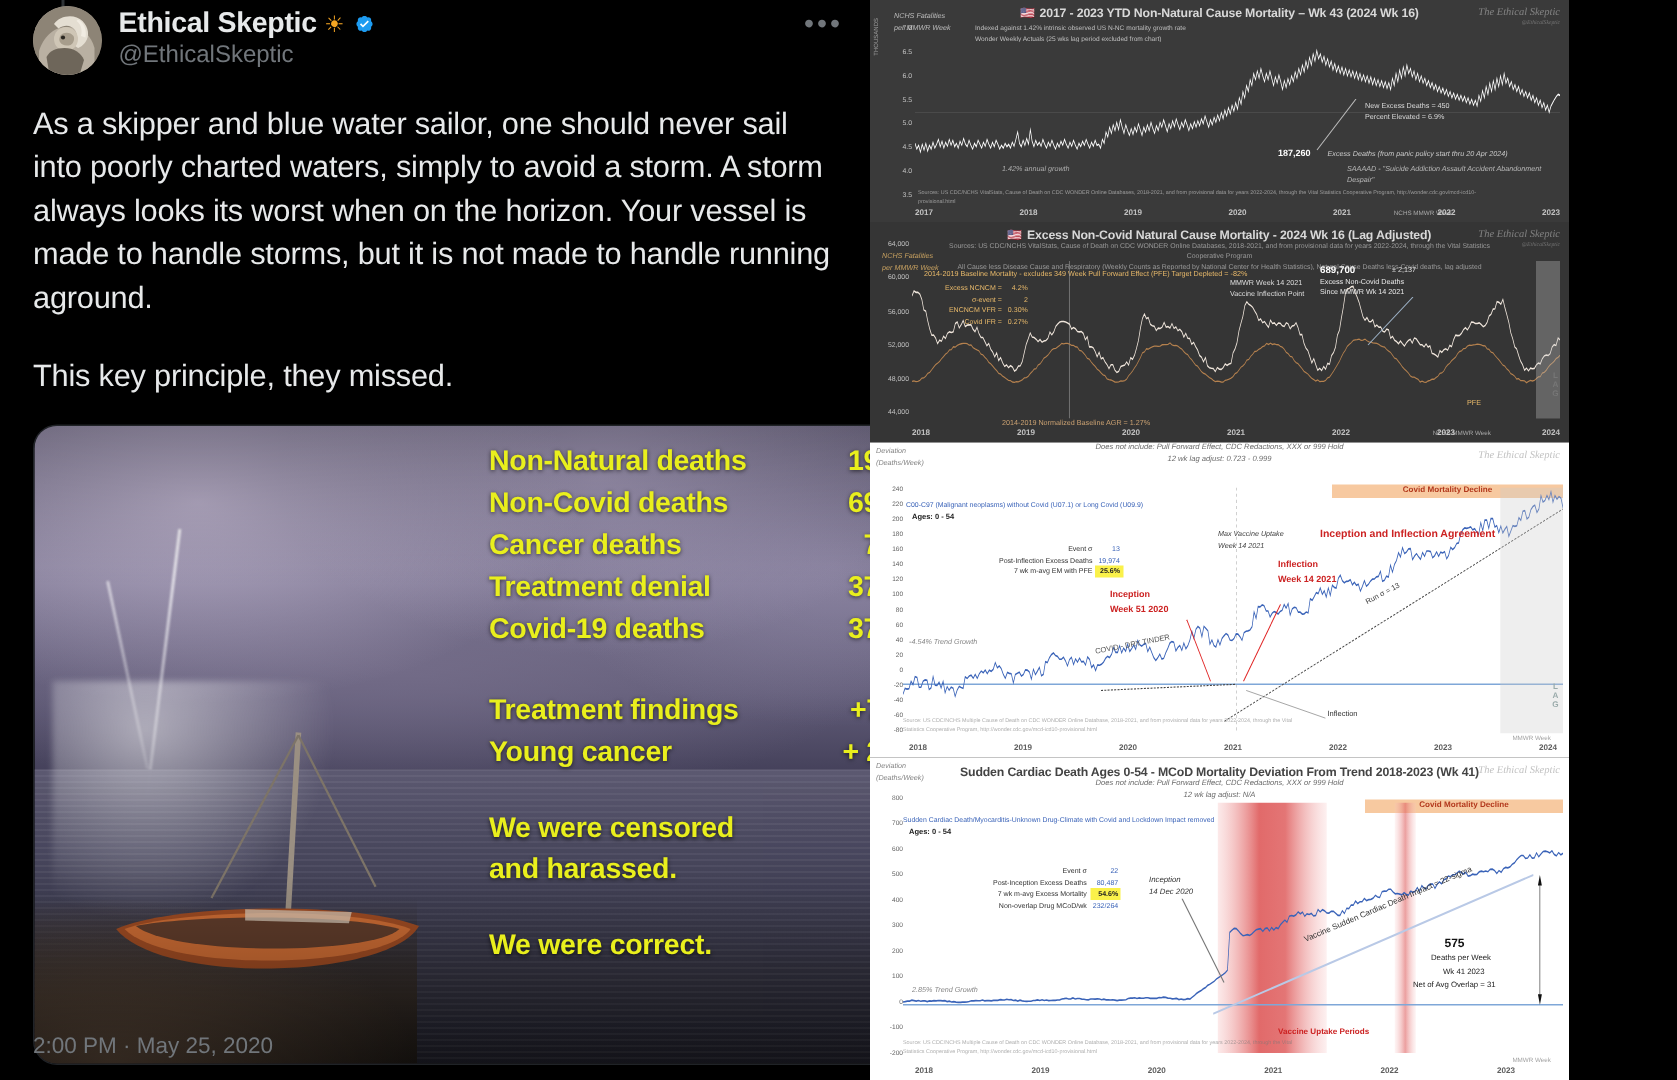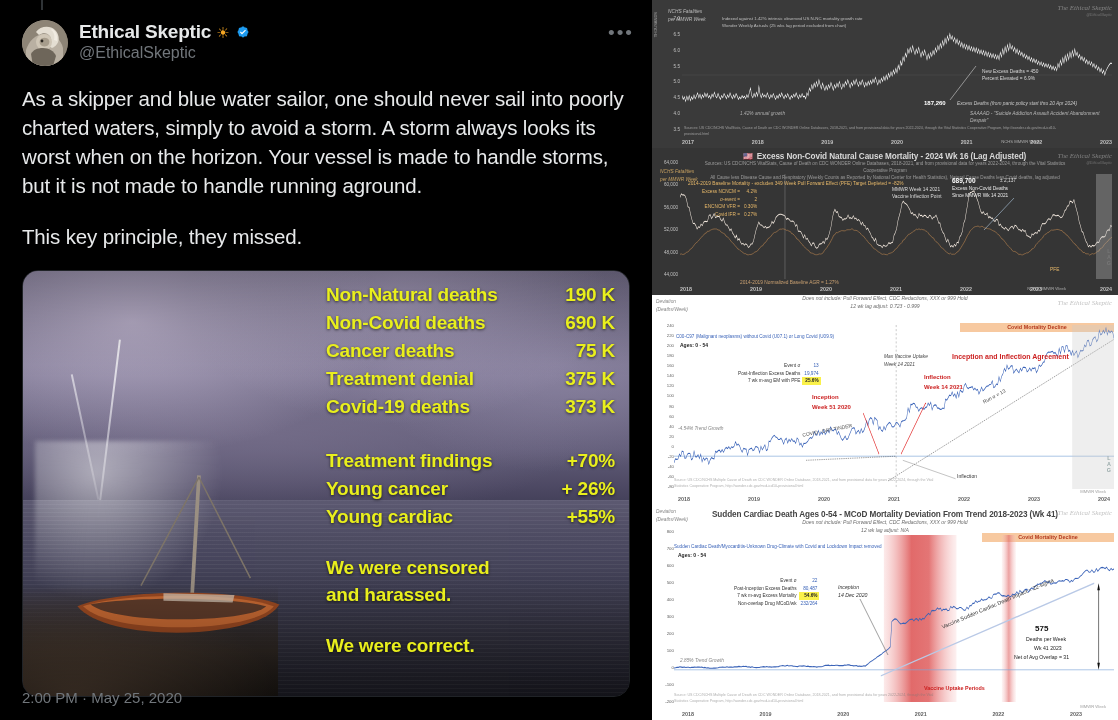--- a/index.html
+++ b/index.html
@@ -14,9 +14,9 @@
   
   .tweet {
     position: relative;
-    width: 652px; height: 720px;
+    width: 580px; height: 720px;
     background: #000;
-    padding: 20px 18px 0 22px;
+    padding: 4px 18px 0 22px;
   }
   .tweet-topline {
     position:absolute; left: 41px; top: 0; width: 2px; height: 10px; background:#2f3336;

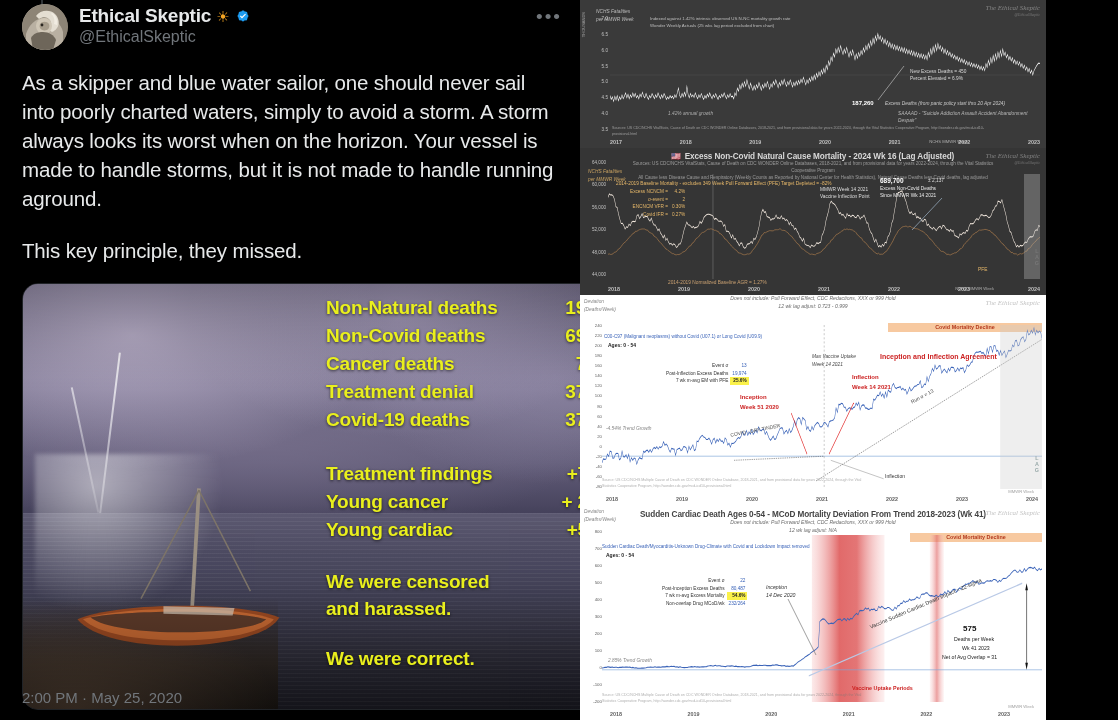--- a/index.html
+++ b/index.html
@@ -308,6 +308,9 @@
 
     <div class="chart c-dark ch1">
       <div class="ytitle-rot">THOUSANDS</div>
+      <div class="c-title">
+        <span class="flag">🇺🇸</span><span>2017 - 2023 YTD Non-Natural Cause Mortality – Wk 43 (2024 Wk 16)</span>
+      </div>
       <div class="brand">
         <span>The Ethical Skeptic</span>
         <span class="bh">@EthicalSkeptic</span>

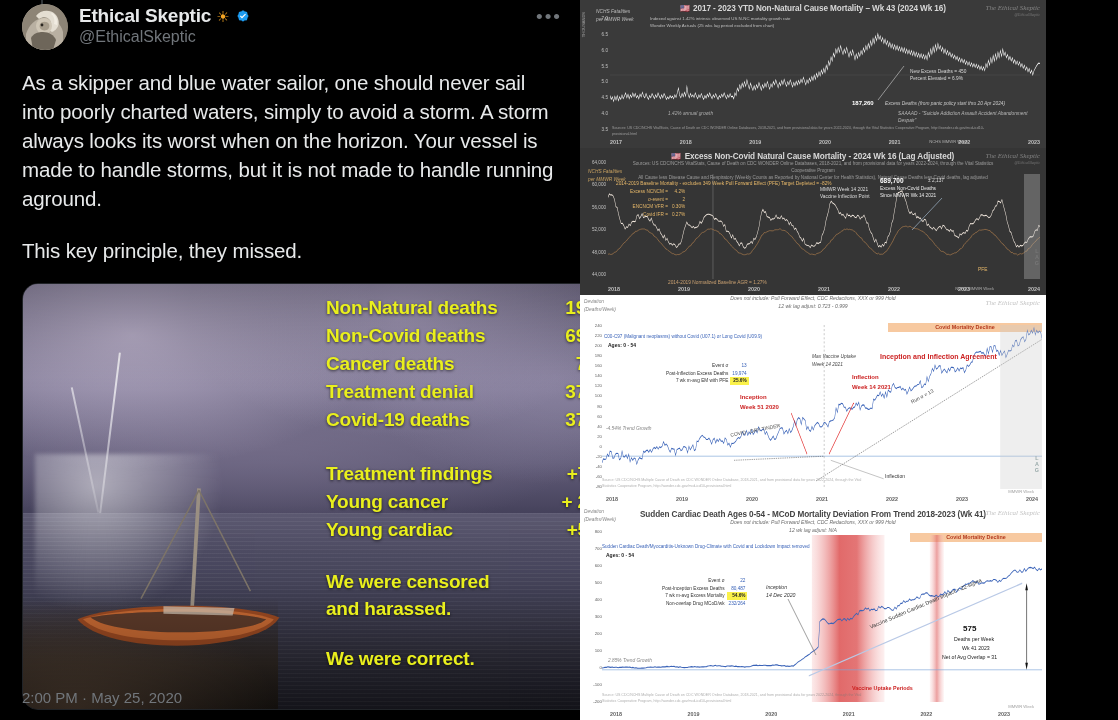--- a/index.html
+++ b/index.html
@@ -285,10 +285,6 @@
         <div class="ov-row">
           <span class="lbl">Young cancer</span>
           <span class="val">+ 26%</span>
-        </div>
-        <div class="ov-row">
-          <span class="lbl">Young cardiac</span>
-          <span class="val">+55%</span>
         </div>
 
         <div class="ov-block">

